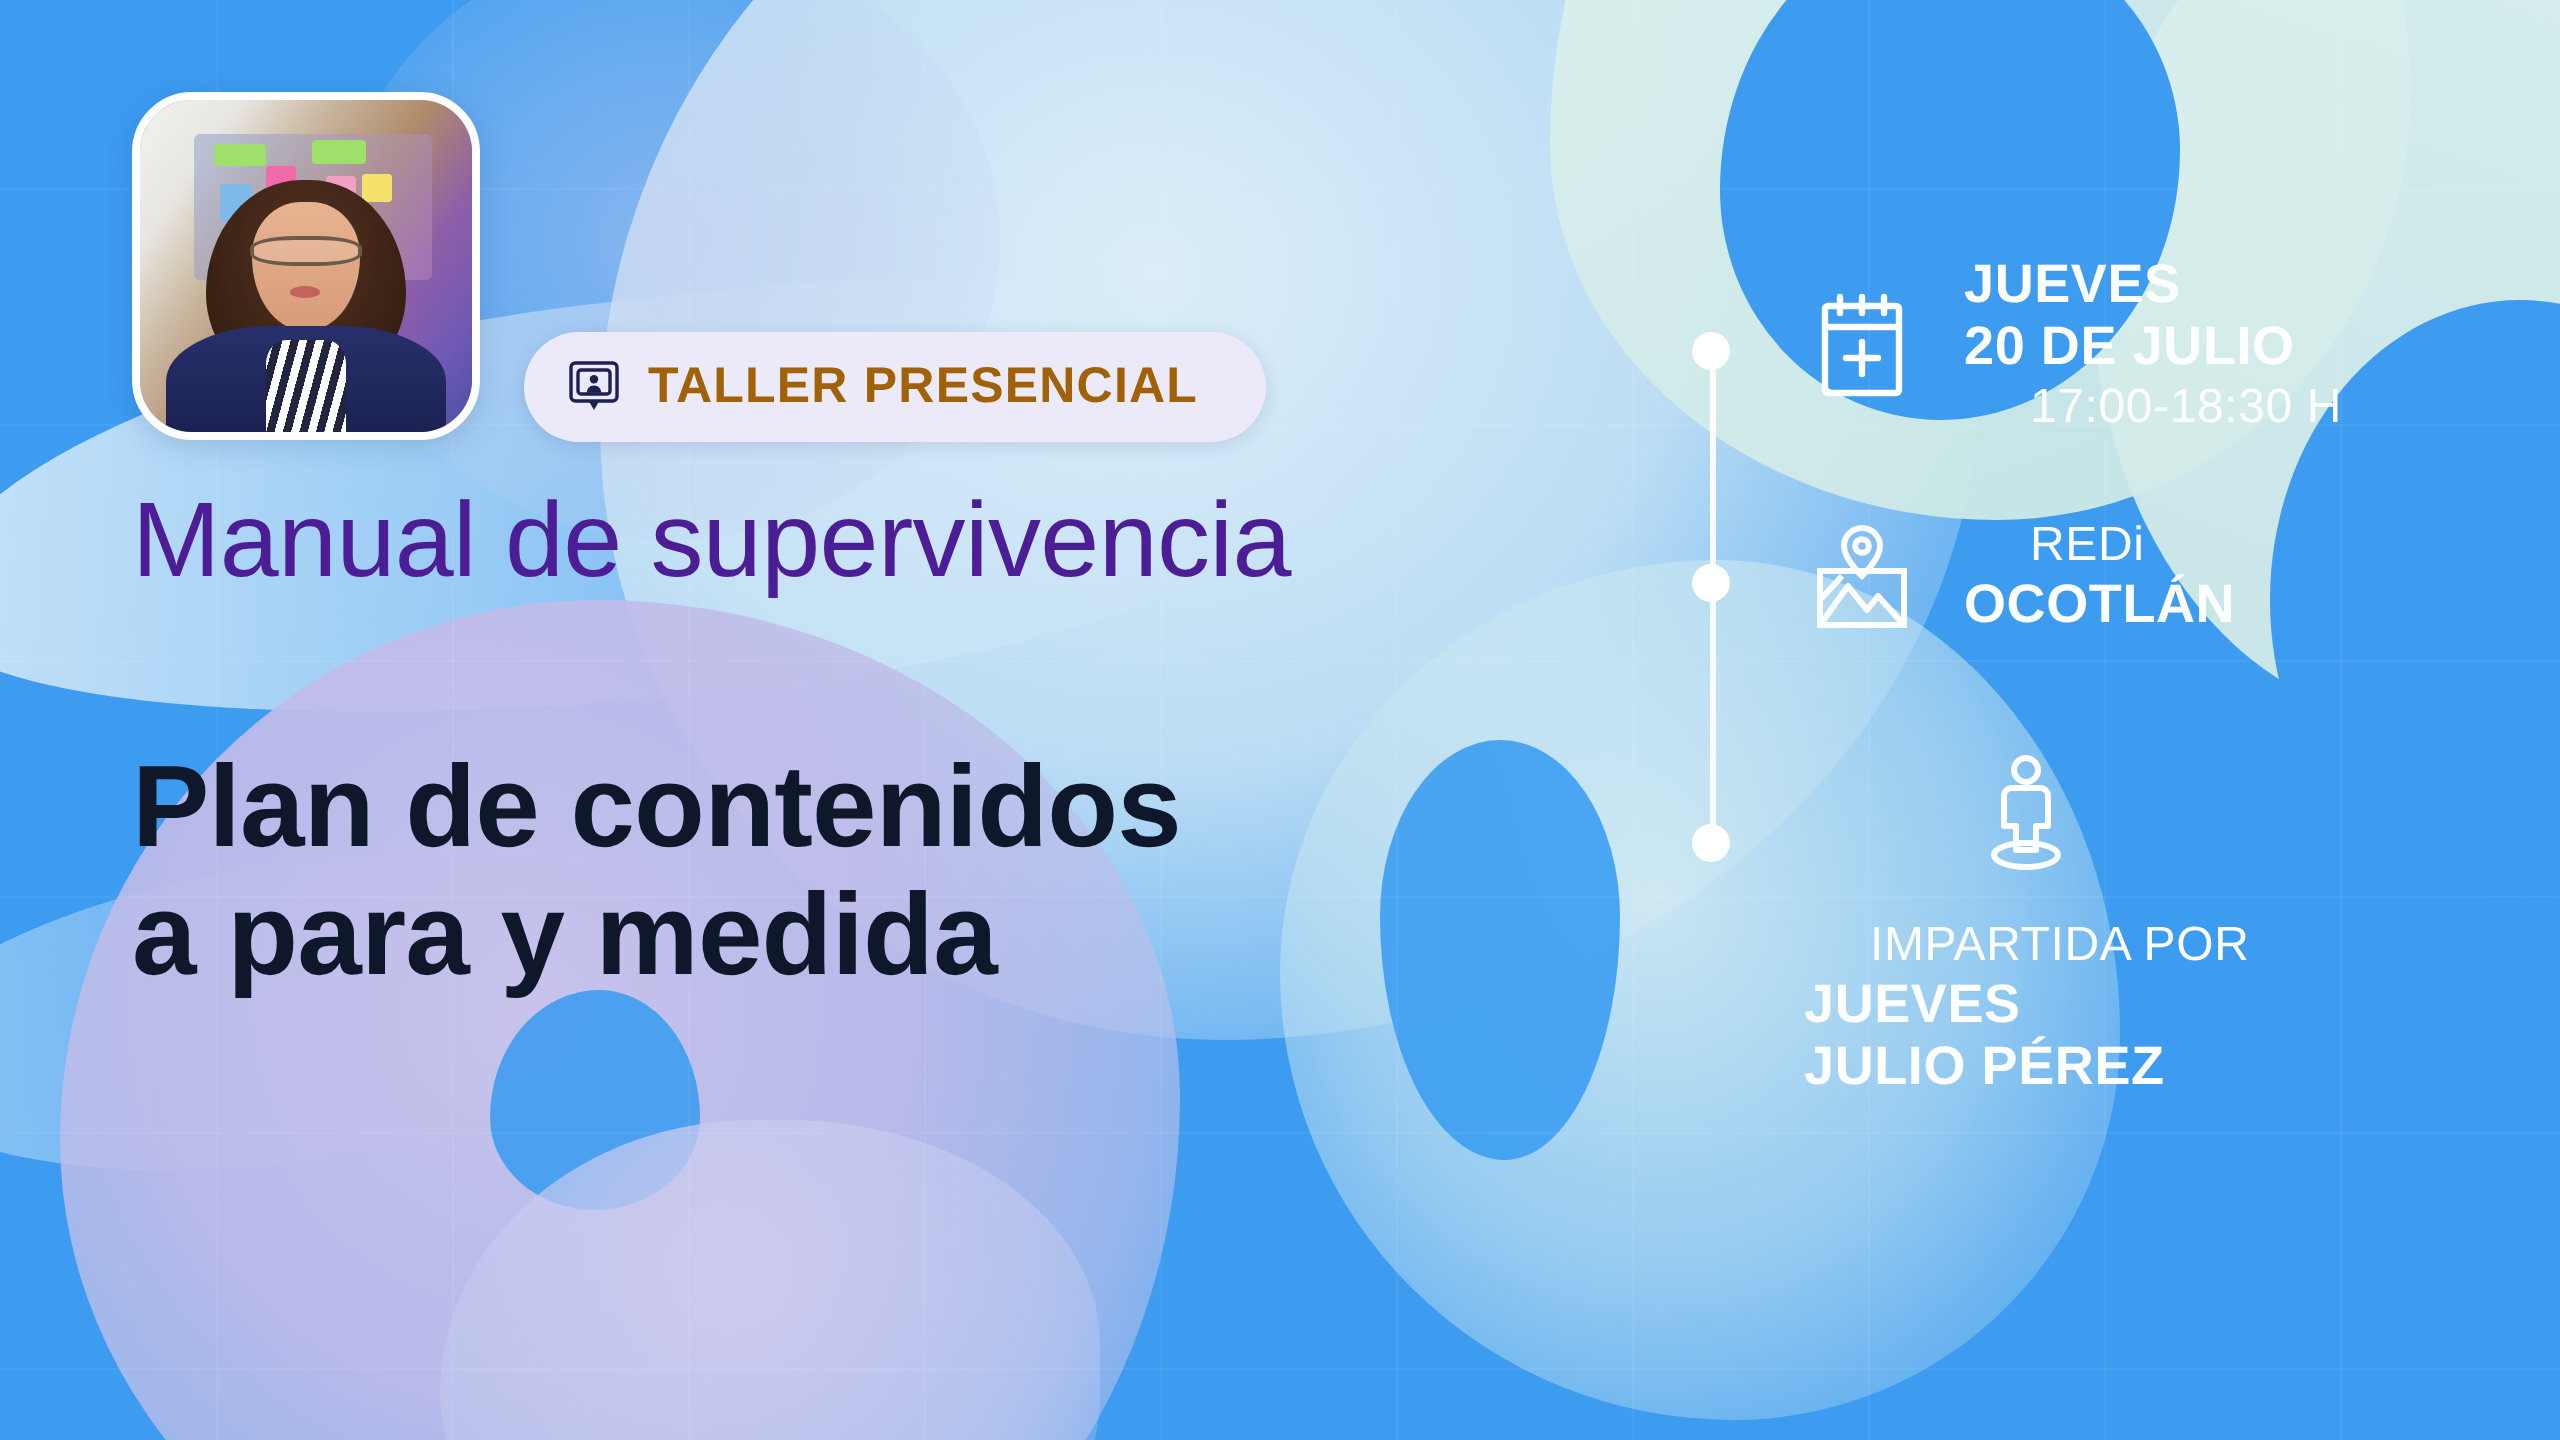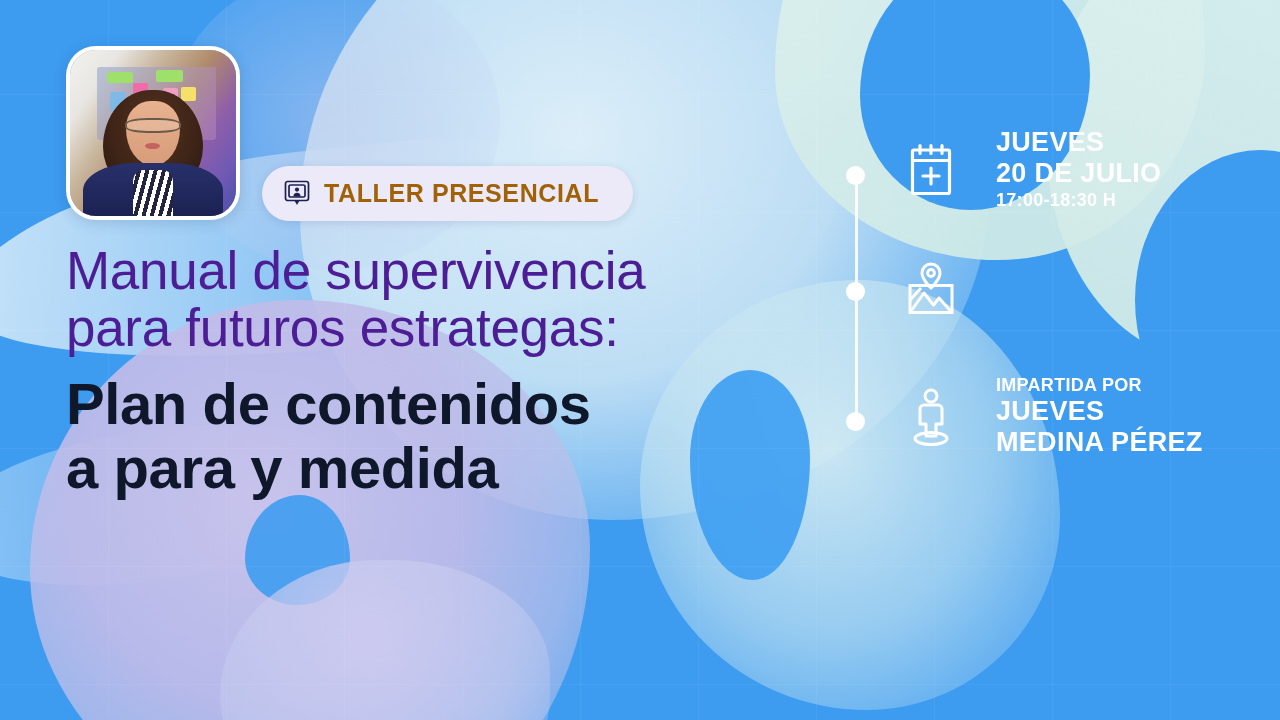--- a/index.html
+++ b/index.html
@@ -226,7 +226,7 @@
   .tl-dot.d3 { top:246px; }
 
   
-  .info-row { position:absolute; display:flex; align-items:center; gap:36px; }
+  .info-row { position:absolute; display:flex; align-items:center; gap:22px; }
   .info-icon { width:58px; height:62px; flex:none; }
   .info-text { color:#ffffff; line-height:1.16; }
   .info-text .ln { display:block; white-space:nowrap; }

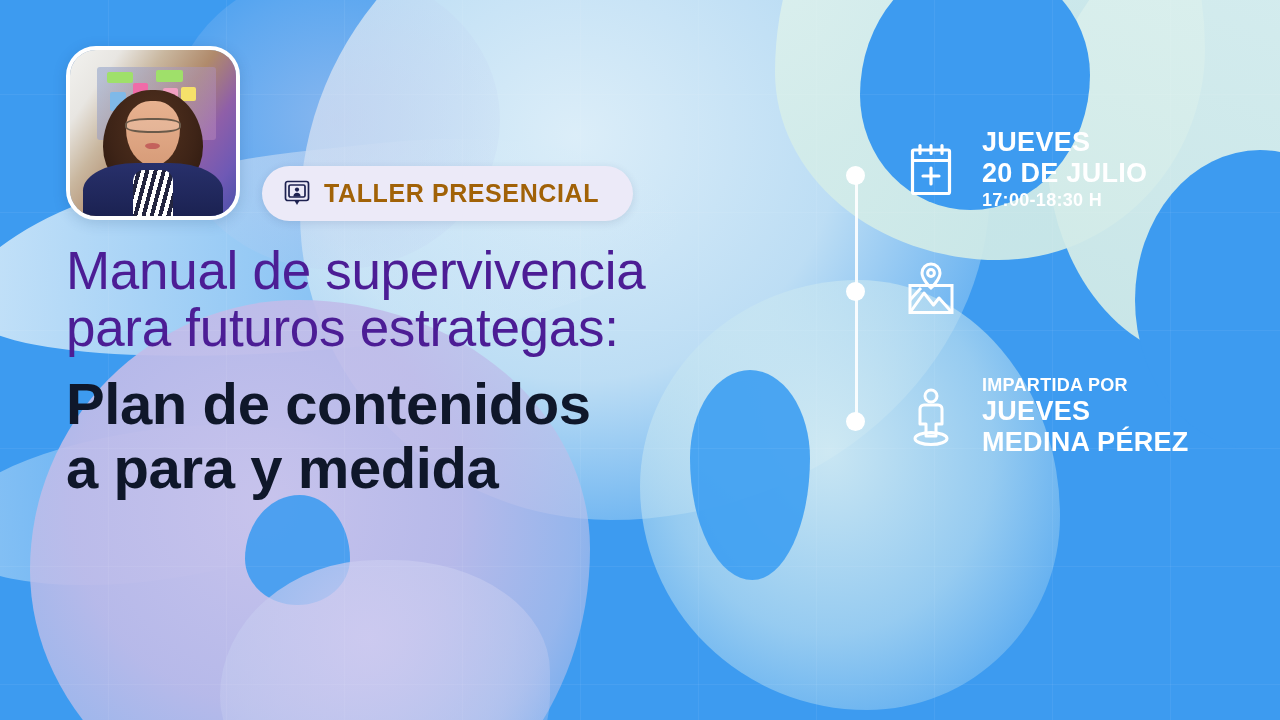--- a/index.html
+++ b/index.html
@@ -230,7 +230,7 @@
   .info-icon { width:58px; height:62px; flex:none; }
   .info-text { color:#ffffff; line-height:1.16; }
   .info-text .ln { display:block; white-space:nowrap; }
-  .ln.light { font-weight:700; font-size:18px; letter-spacing:.3px; }
+  .ln.light { font-weight:400; font-size:24px; letter-spacing:.3px;margin-left:33px; }
   .ln.bold  { font-weight:bold;  font-size:27px; letter-spacing:.3px; }
 
   .row-date  { left:902px; top:127px; }

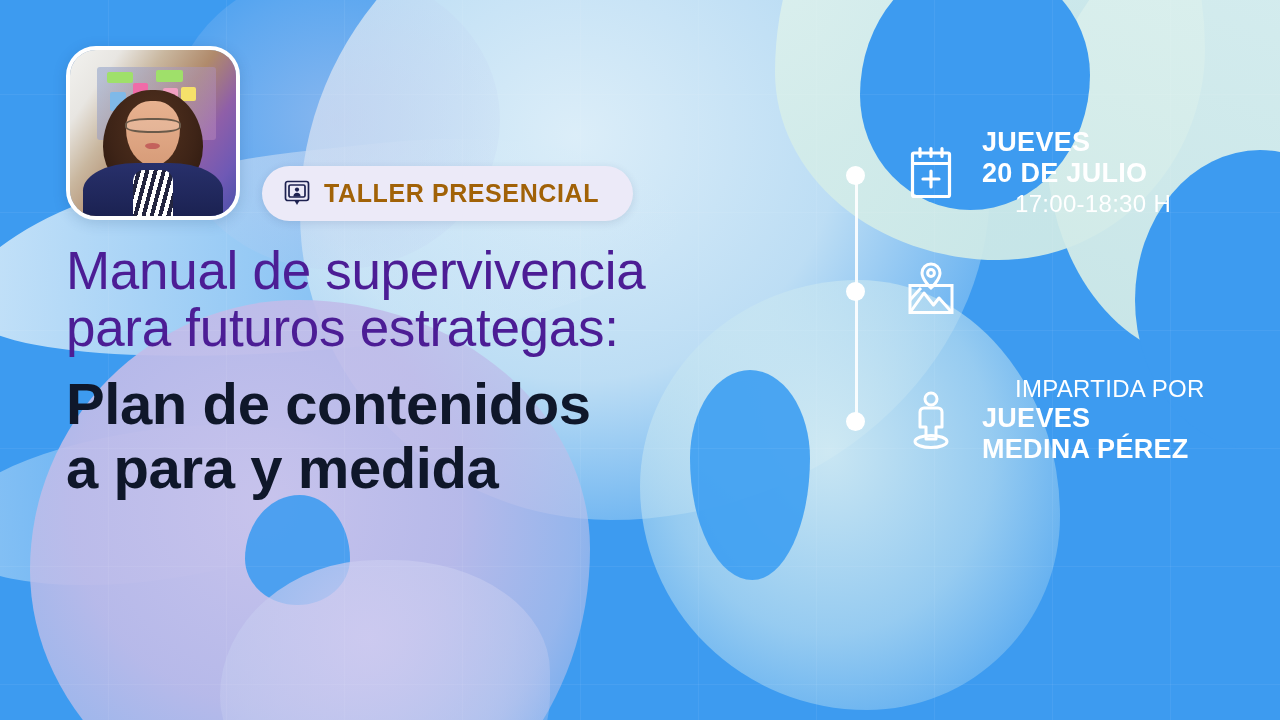--- a/index.html
+++ b/index.html
@@ -336,6 +336,10 @@
         <circle cx="29" cy="15" r="3.4"></circle>
       </svg>
     </span>
+    <span class="info-text">
+      <span class="ln light">REDi</span>
+      <span class="ln bold">OCOTLÁN</span>
+    </span>
   </div>
 
   <div class="info-row row-by">

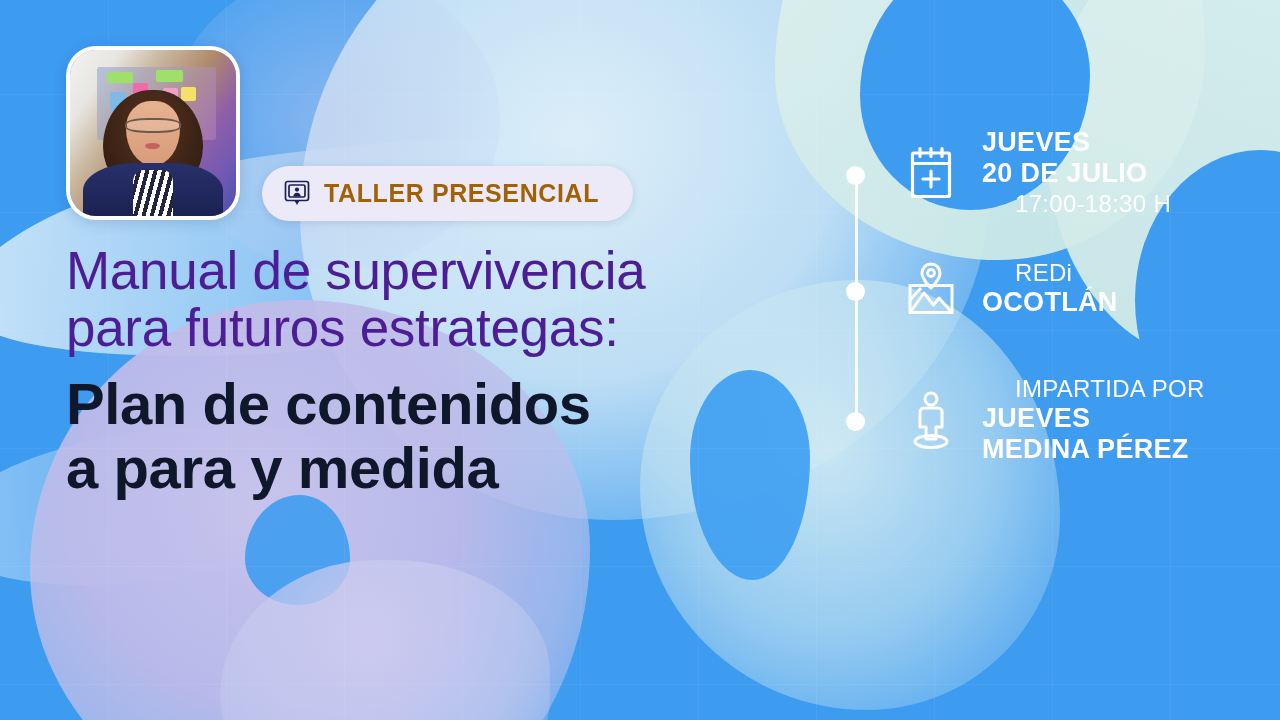--- a/index.html
+++ b/index.html
@@ -296,7 +296,6 @@
 
   <div class="title-light">
     <span class="tl1">Manual de supervivencia</span>
-    <span class="tl2">para futuros estrategas:</span>
   </div>
   <div class="title-bold">
     <span class="tb1">Plan de contenidos</span>

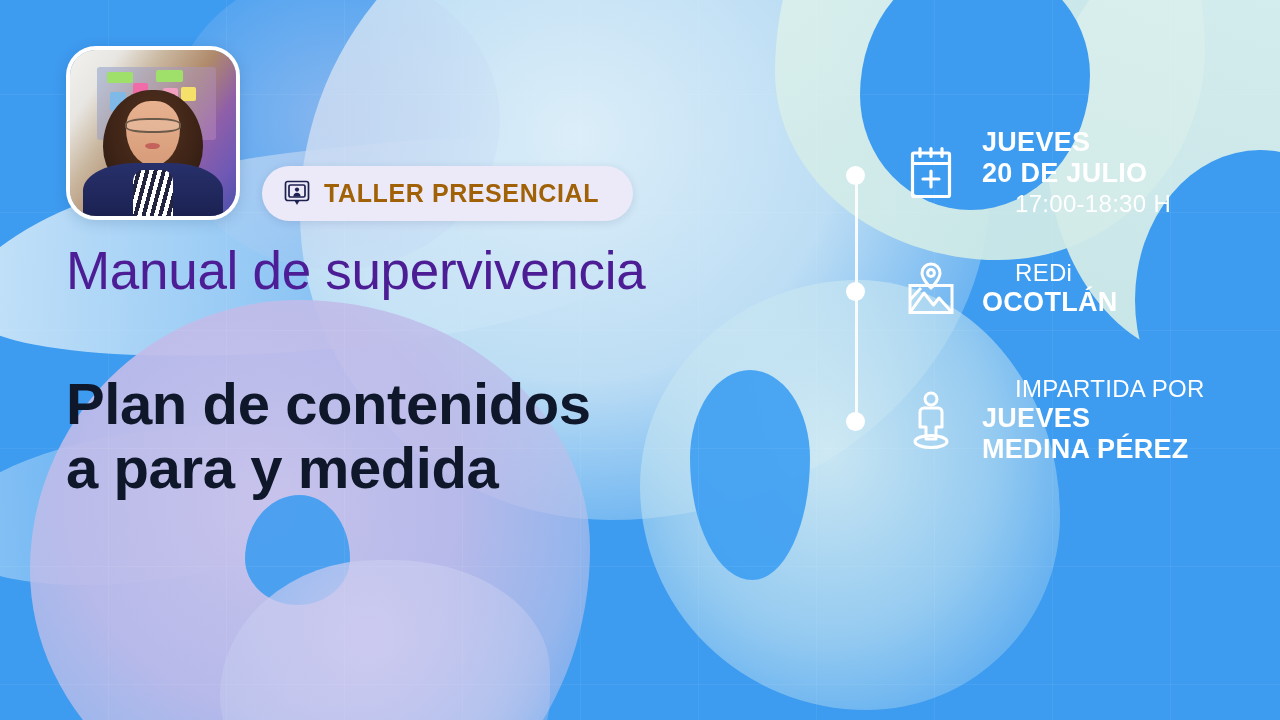--- a/index.html
+++ b/index.html
@@ -235,7 +235,7 @@
 
   .row-date  { left:902px; top:127px; }
   .row-place { left:902px; top:258px; }
-  .row-by    { left:902px; top:375px; }
+  .row-by    { left:902px; top:375px;flex-direction:column; }
 
   
   .logos { position:absolute; left:0; bottom:0; width:1280px; height:160px; }

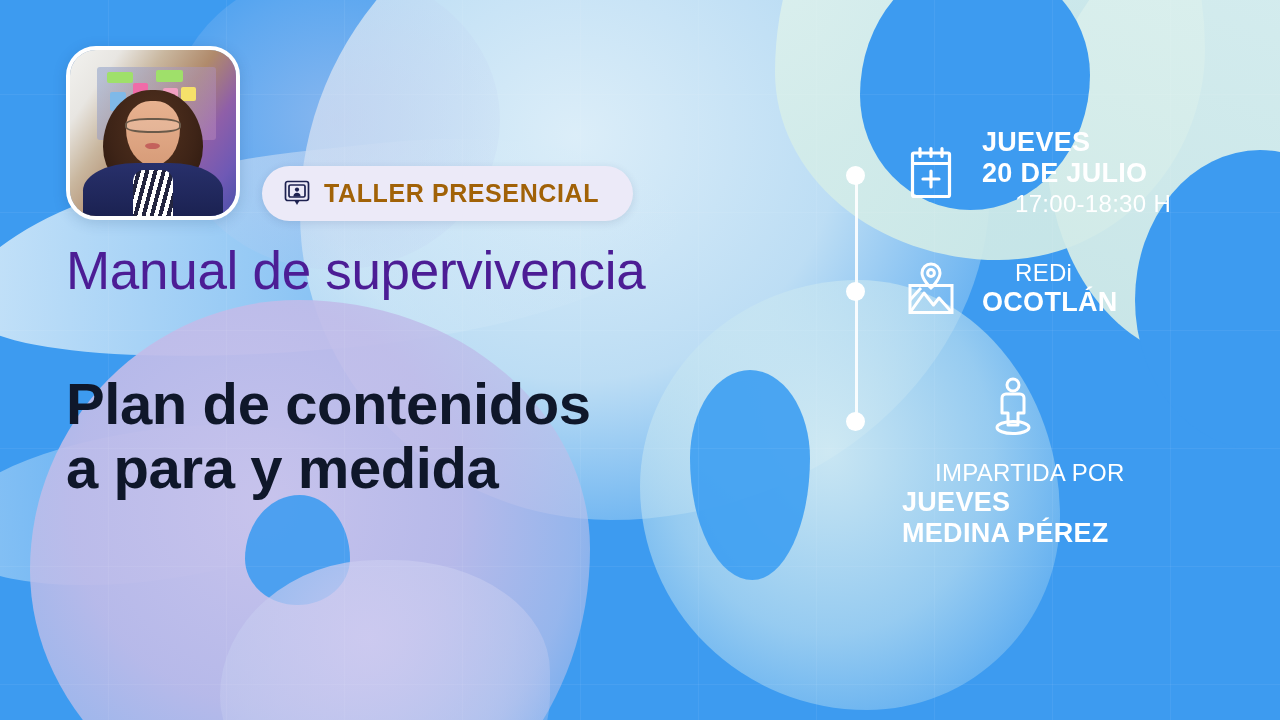--- a/index.html
+++ b/index.html
@@ -352,7 +352,7 @@
     <span class="info-text">
       <span class="ln light">IMPARTIDA POR</span>
       <span class="ln bold">JUEVES</span>
-      <span class="ln bold">MEDINA PÉREZ</span>
+      <span class="ln bold">JULIO PÉREZ</span>
     </span>
   </div>
 

